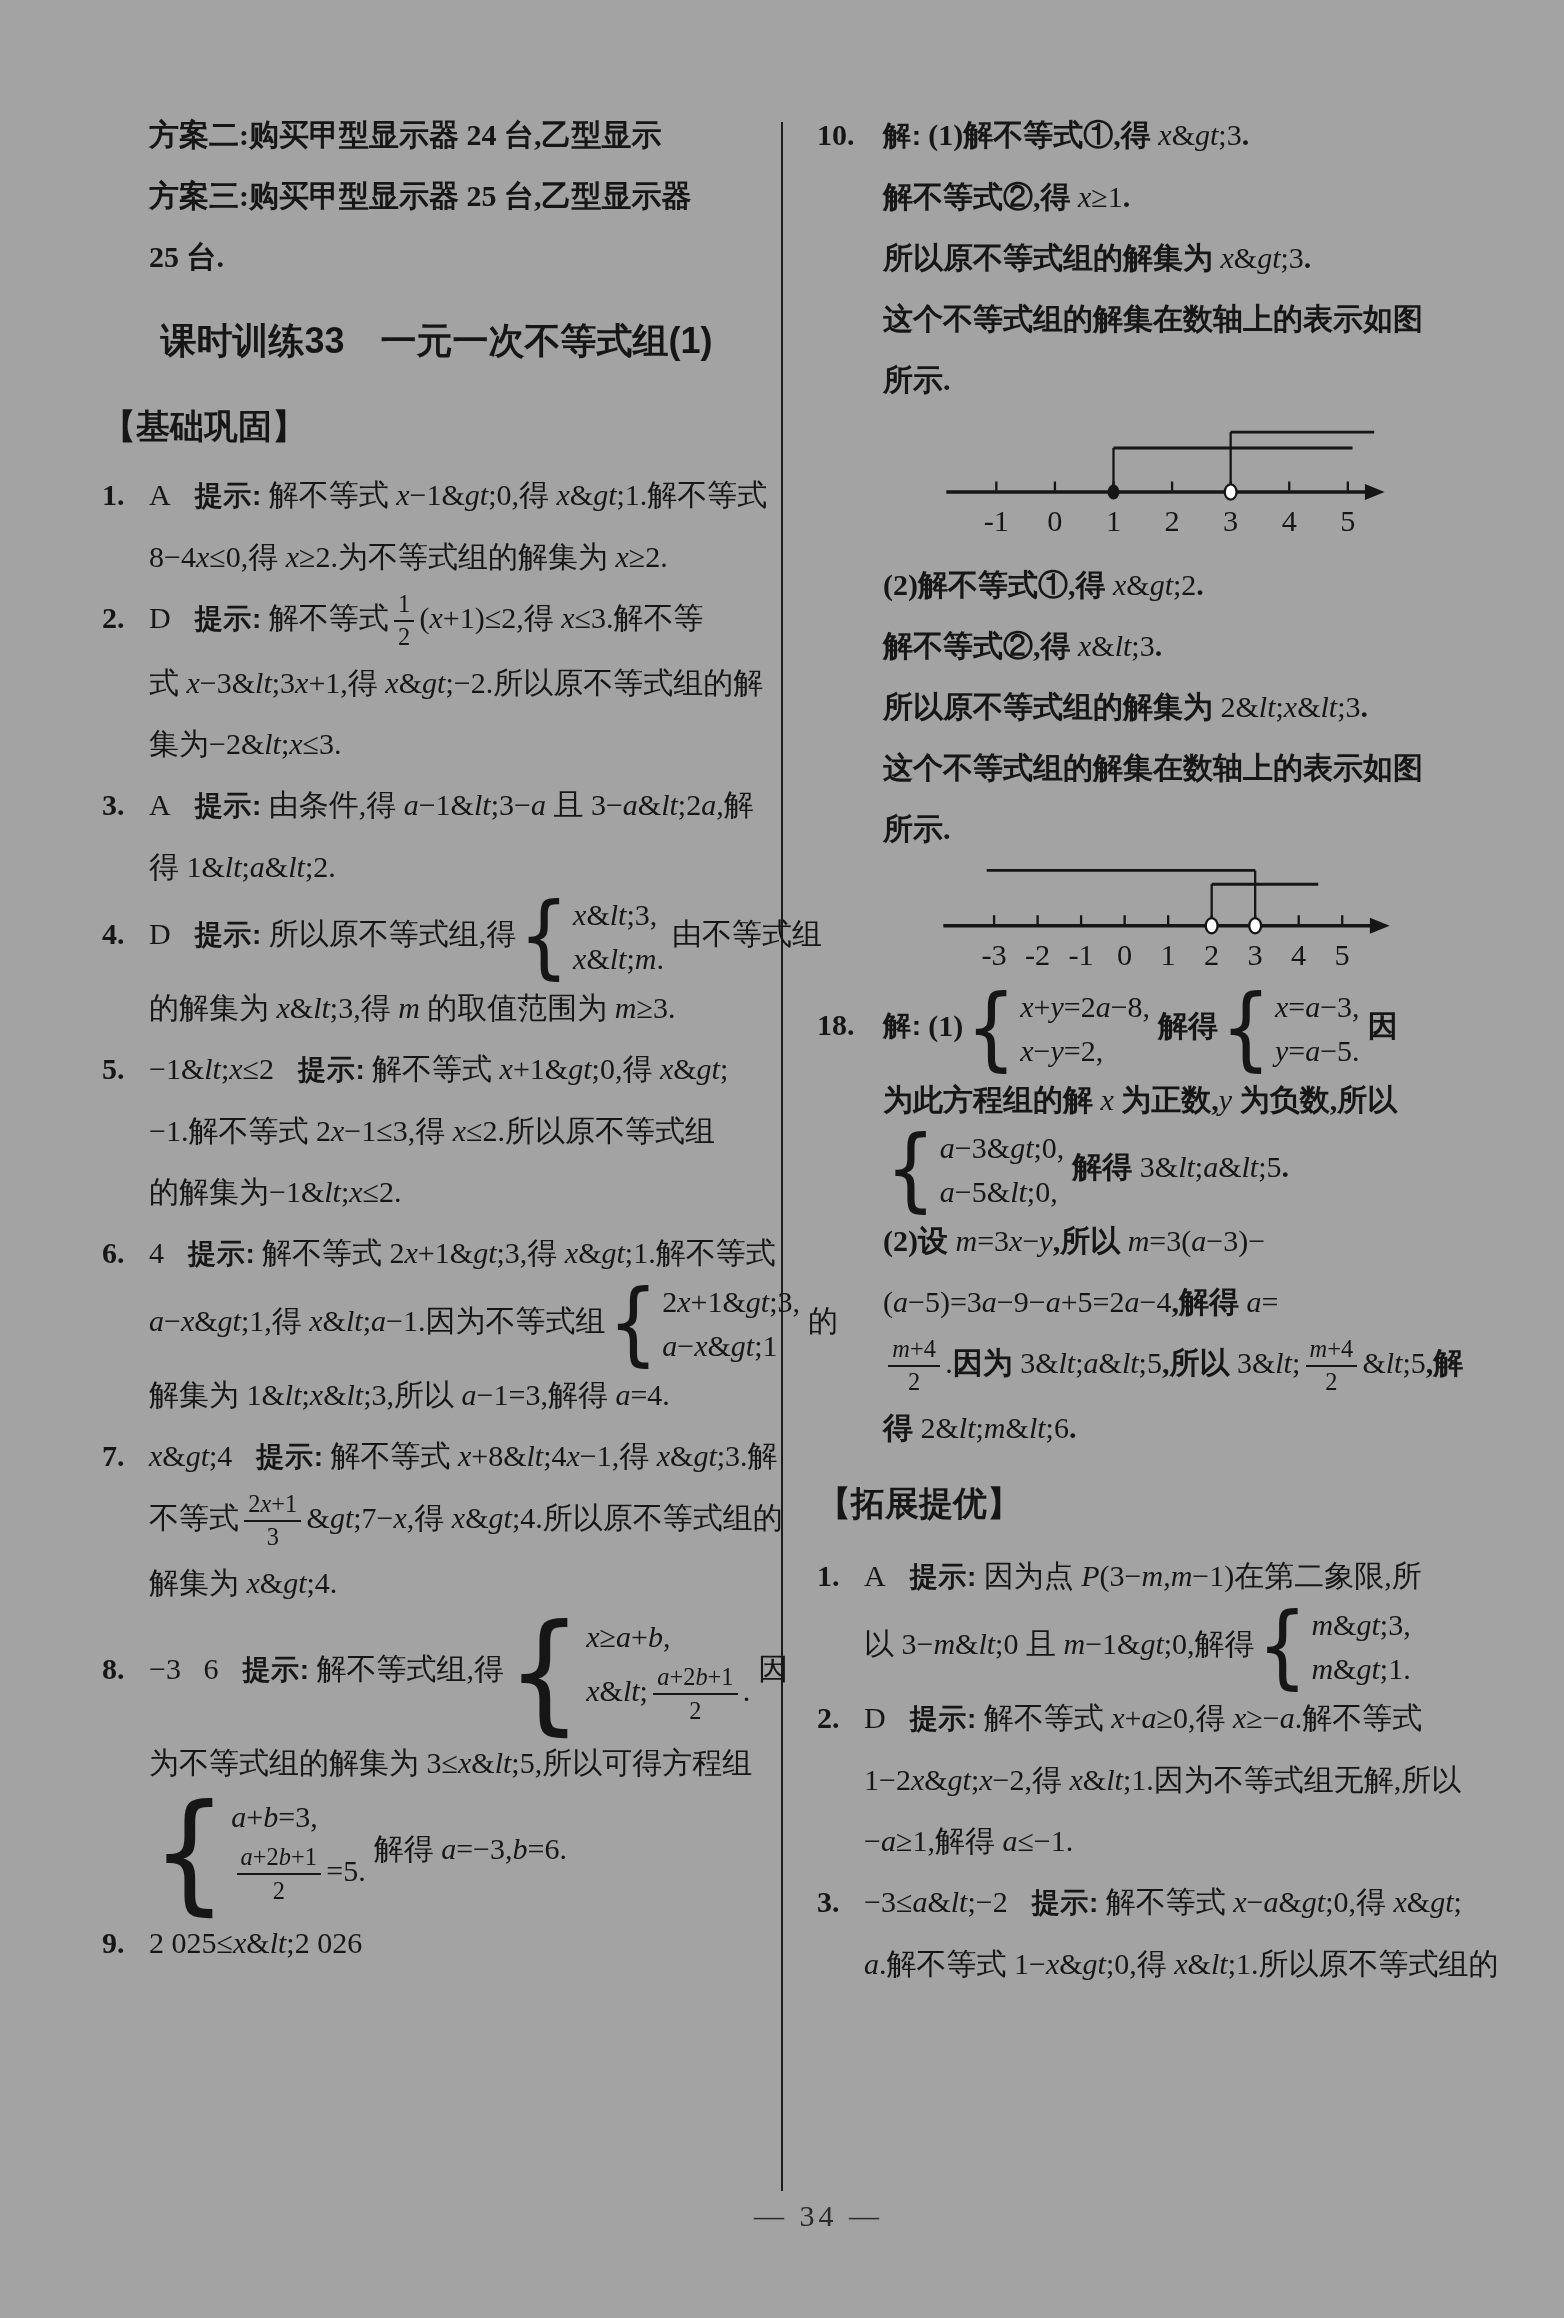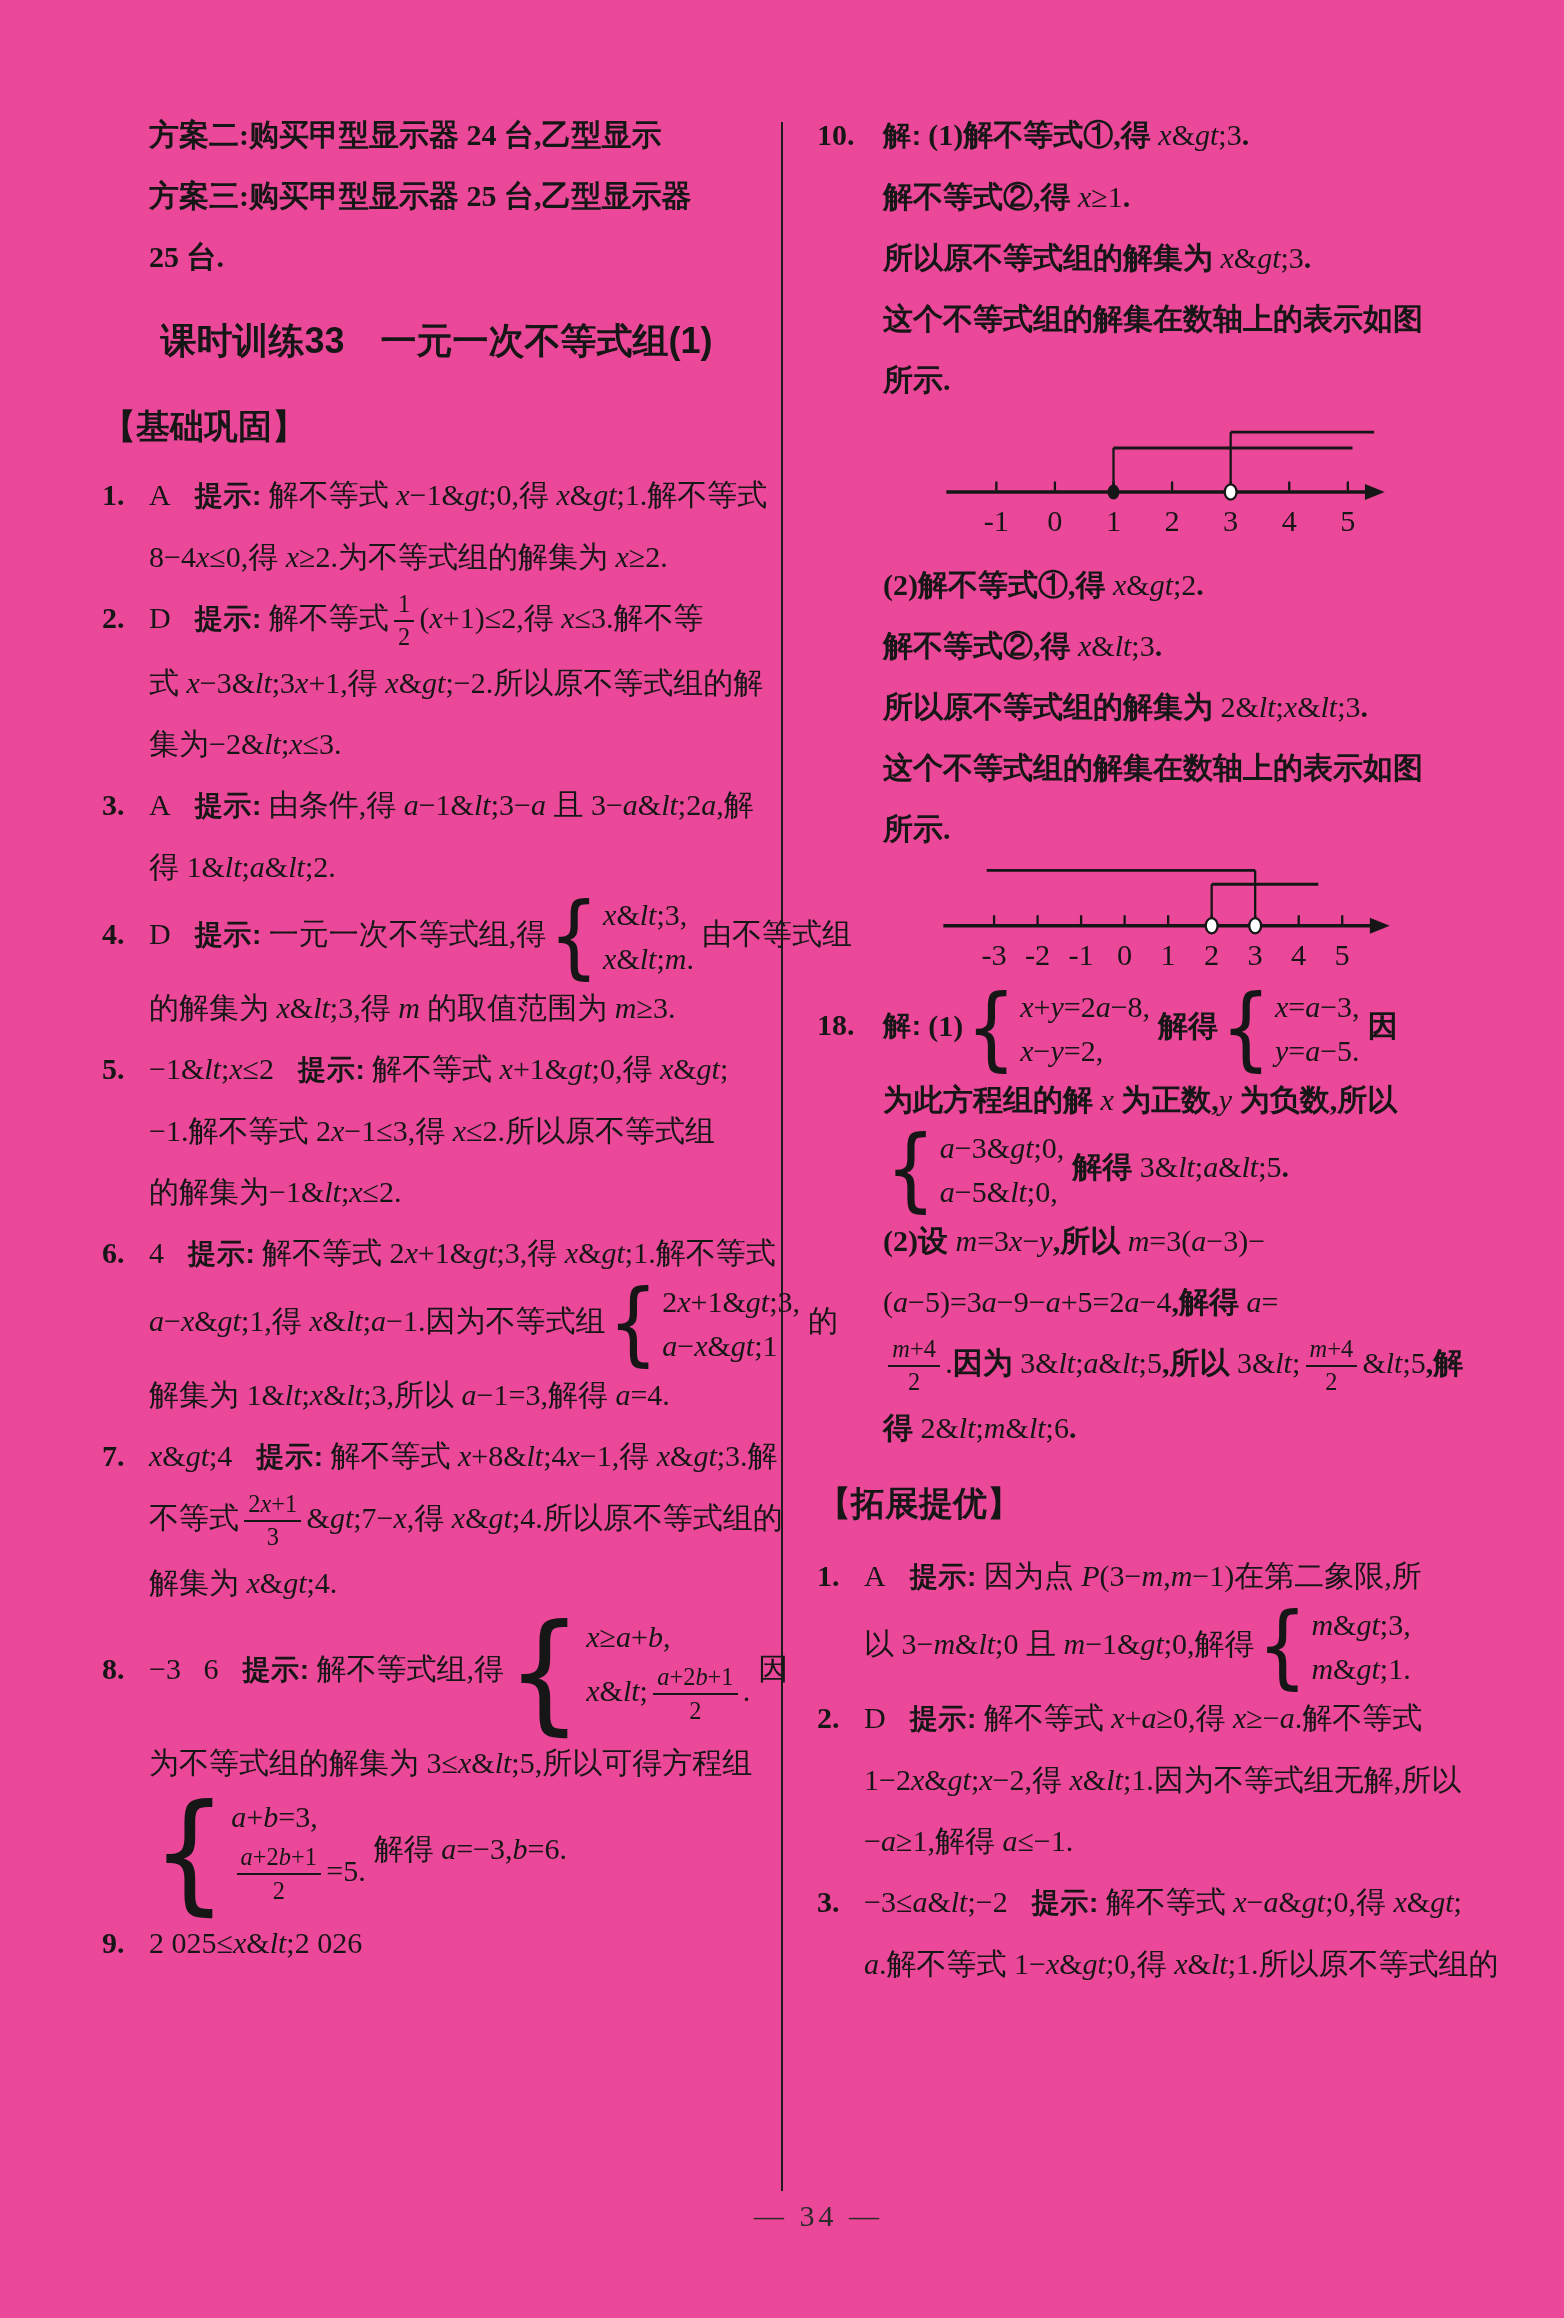--- a/index.html
+++ b/index.html
@@ -6,7 +6,7 @@
   .page{
     position:relative;
     width:1564px;height:2319px;
-    background:#ec4899;
+    background:#a3a3a3;
     font-family:"Liberation Serif","DejaVu Serif",serif;
     color:#161616;
     overflow:hidden;

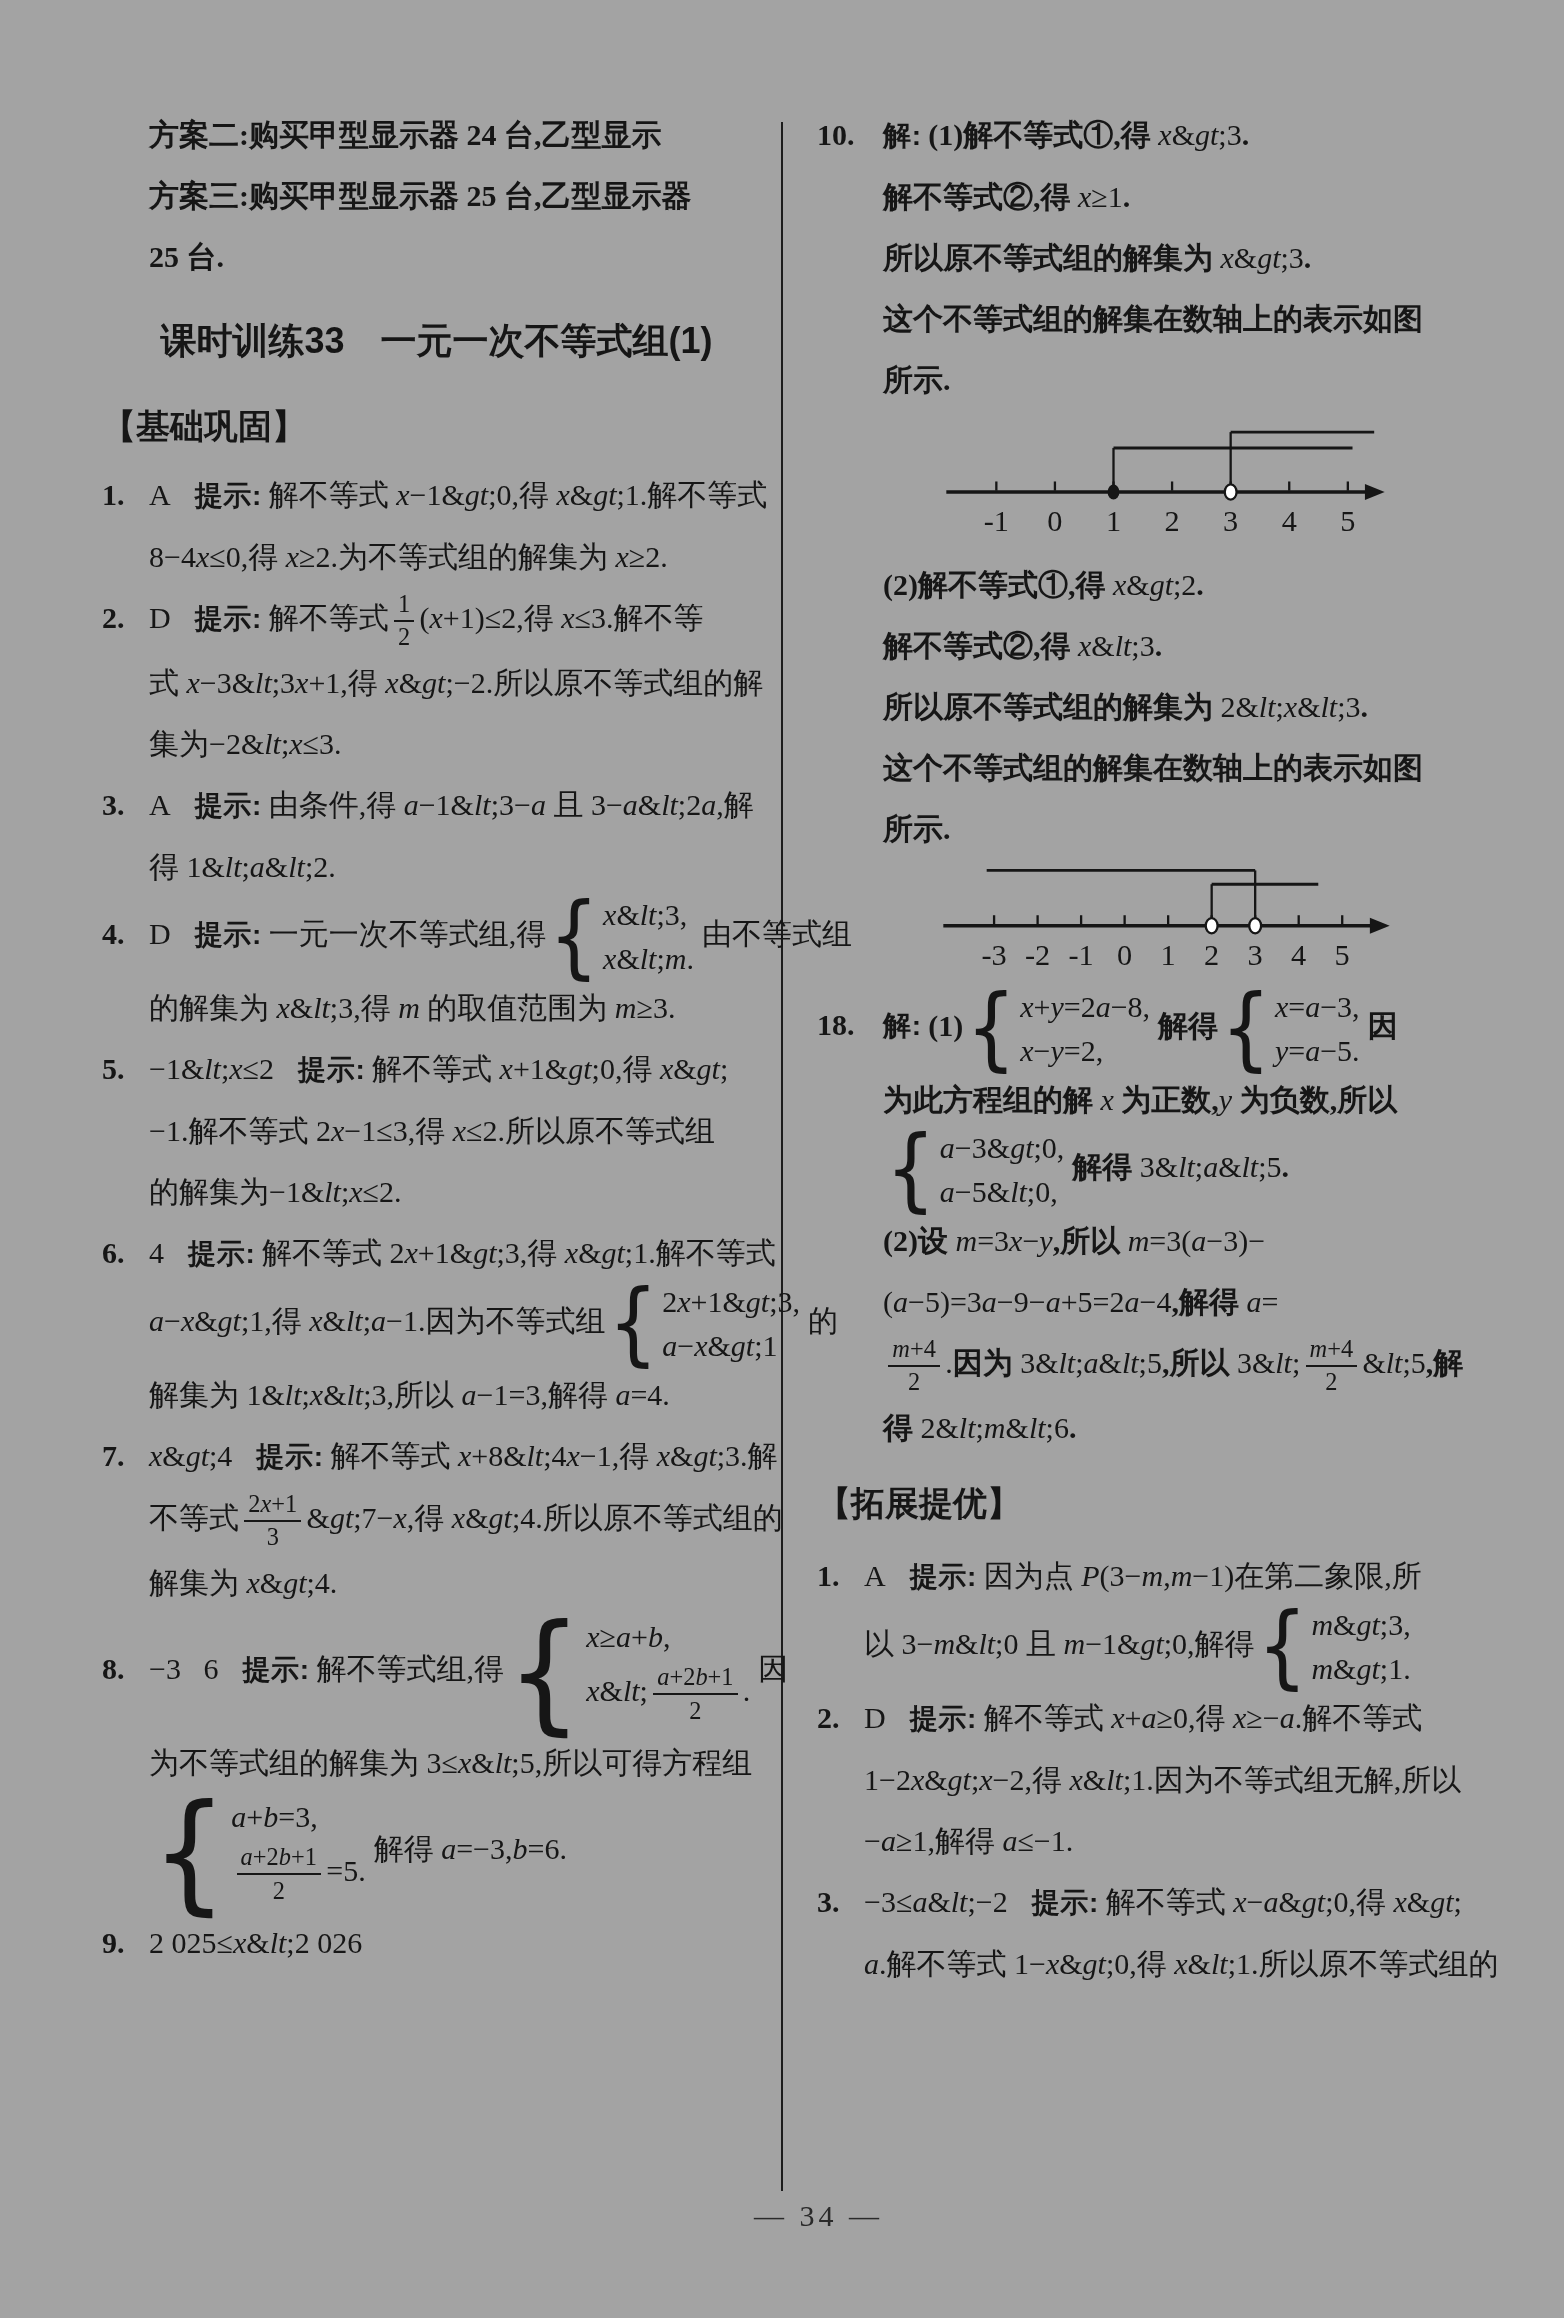--- a/index.html
+++ b/index.html
@@ -78,7 +78,7 @@
       <div class="l"><span class="k">集为</span><span class="m">−2&amp;<i>lt</i>;<i>x</i>≤3</span><span class="k">.</span></div>
       <div class="l"><span class="num">3.</span><span class="ans">A</span><span class="hint">提示:</span><span class="k">由条件,得 </span><span class="m"><i>a</i>−1&amp;<i>lt</i>;3−<i>a</i></span><span class="k"> 且 </span><span class="m">3−<i>a</i>&amp;<i>lt</i>;2<i>a</i></span><span class="k">,解</span></div>
       <div class="l"><span class="k">得 </span><span class="m">1&amp;<i>lt</i>;<i>a</i>&amp;<i>lt</i>;2</span><span class="k">.</span></div>
-      <div class="l"><span class="num">4.</span><span class="ans">D</span><span class="hint">提示:</span><span class="k">一元一次不等式组,得</span><span class="cases">
+      <div class="l"><span class="num">4.</span><span class="ans">D</span><span class="hint">提示:</span><span class="k">所以原不等式组,得</span><span class="cases">
           <span class="brace">{</span>
           <span class="rows">
             <span class="crow"><span class="m"><i>x</i>&amp;<i>lt</i>;3,</span></span>

